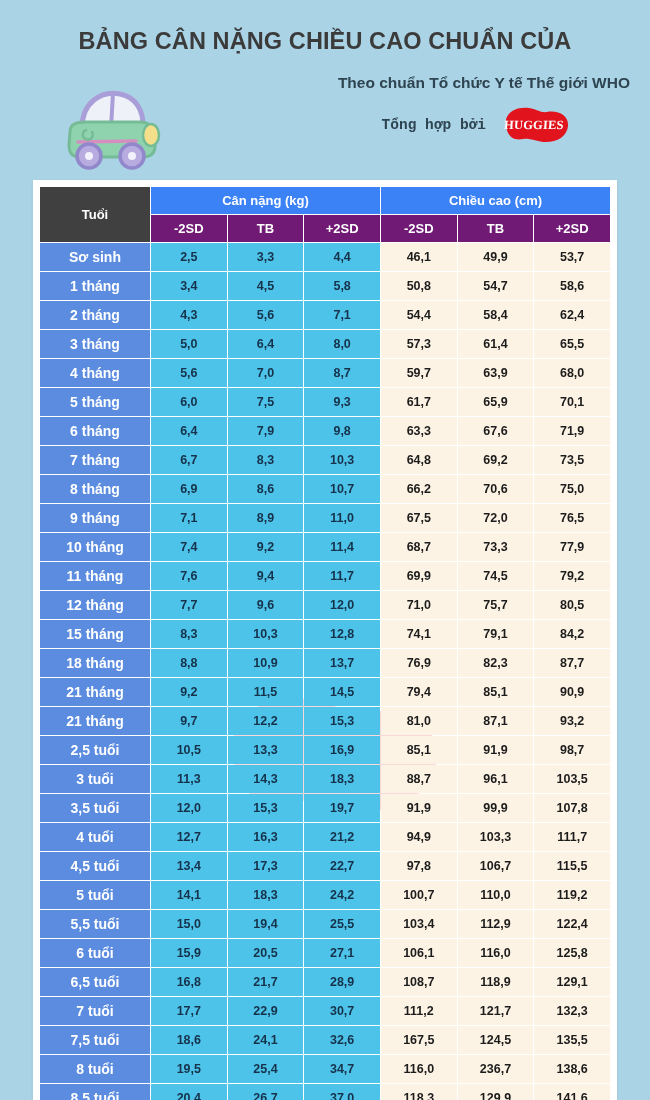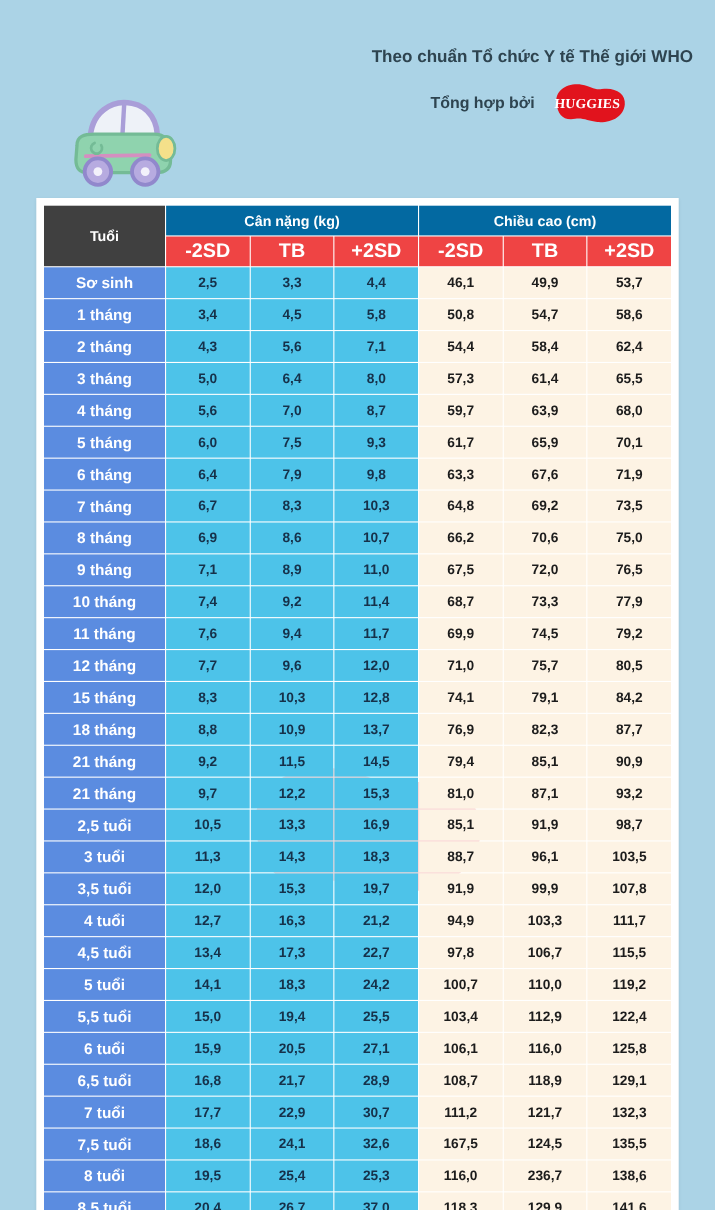--- a/index.html
+++ b/index.html
@@ -175,6 +175,7 @@
 <div class="header">
 
   <div class="title">
+    <span class="title-line">BẢNG CÂN NẶNG CHIỀU CAO CHUẨN CỦA</span>
   </div>
 
   <div class="subtitle">Theo chuẩn Tổ chức Y tế Thế giới WHO</div>

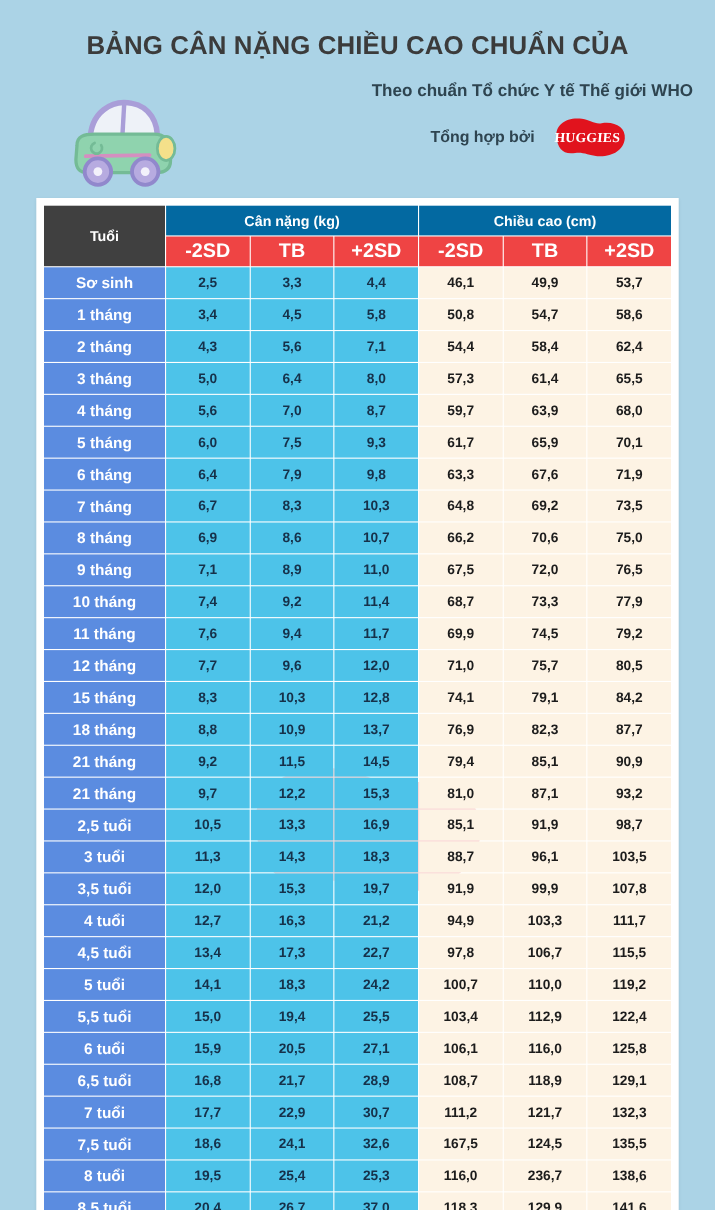--- a/index.html
+++ b/index.html
@@ -56,6 +56,7 @@
     color: #2e4450;
     font-size: 14.5px;
     font-weight: bold;
+    font-family: Liberation Mono, monospace;
   }
 
   

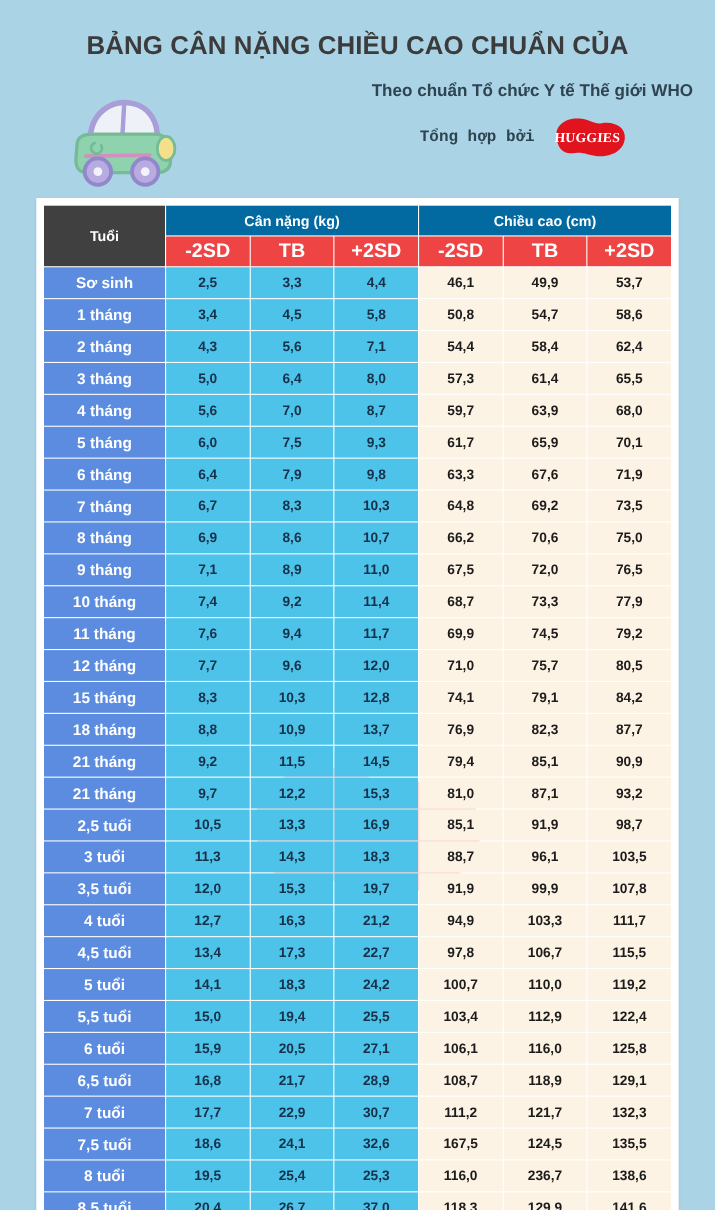--- a/index.html
+++ b/index.html
@@ -135,7 +135,7 @@
     width: 110px;
   }
   .th-group {
-    background: #0369a1;
+    background: #3b82f6;
     color: #ffffff;
     font-weight: bold;
     font-size: 13px;

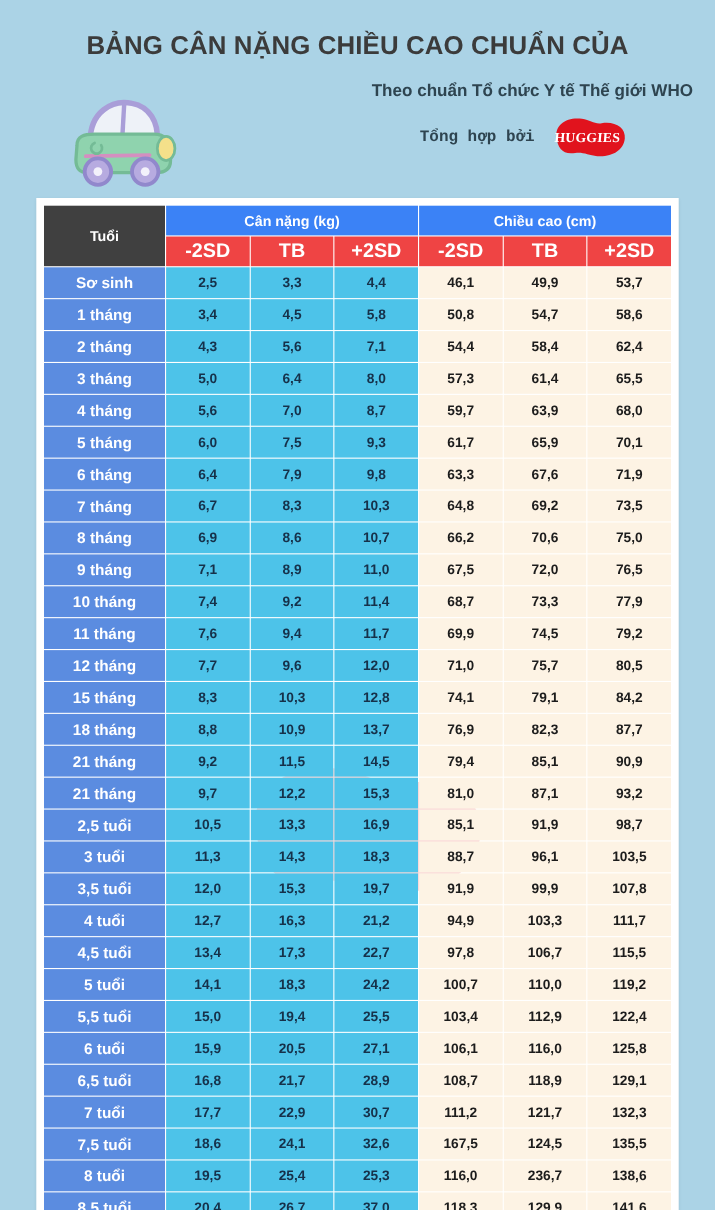--- a/index.html
+++ b/index.html
@@ -142,10 +142,10 @@
     height: 27px;
   }
   .th-sub {
-    background: #ef4444;
+    background: #701a75;
     color: #ffffff;
     font-weight: bold;
-    font-size: 18px;
+    font-size: 13px;
     height: 27px;
   }
 

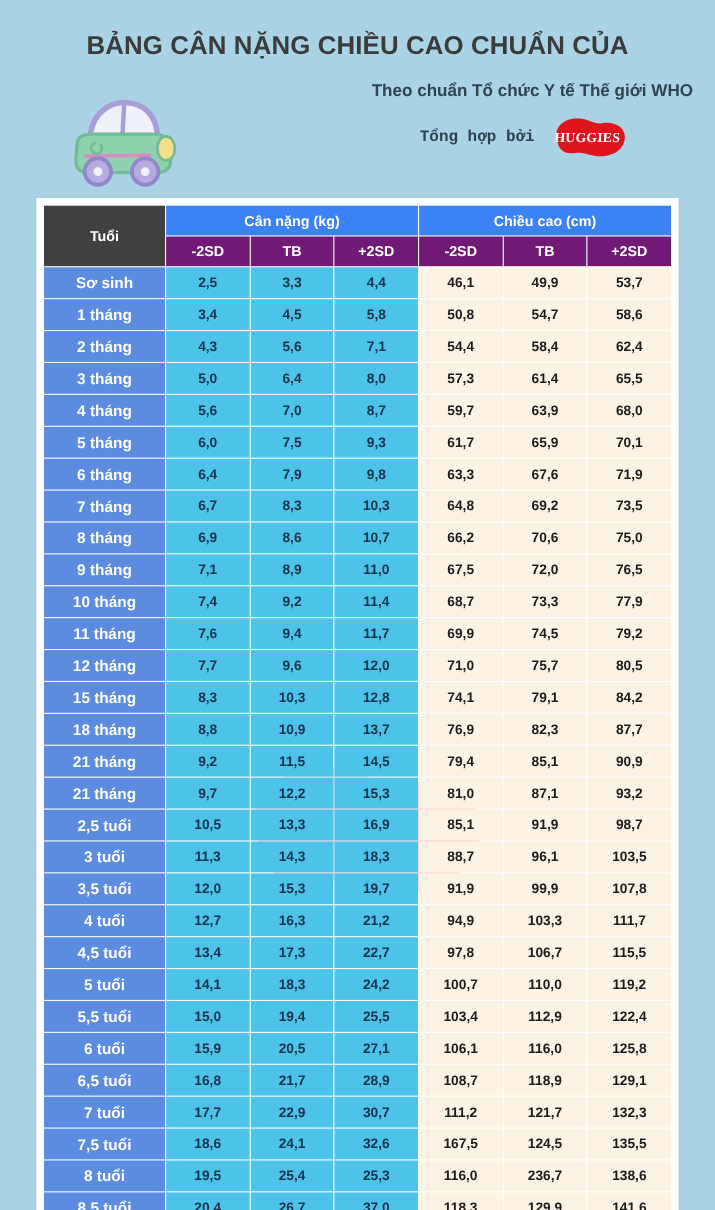--- a/index.html
+++ b/index.html
@@ -494,7 +494,7 @@
           <td class="c-age">8 tuổi</td>
           <td class="c-weight">19,5</td>
           <td class="c-weight">25,4</td>
-          <td class="c-weight">25,3</td>
+          <td class="c-weight">34,7</td>
           <td class="c-height">116,0</td>
           <td class="c-height">236,7</td>
           <td class="c-height">138,6</td>

